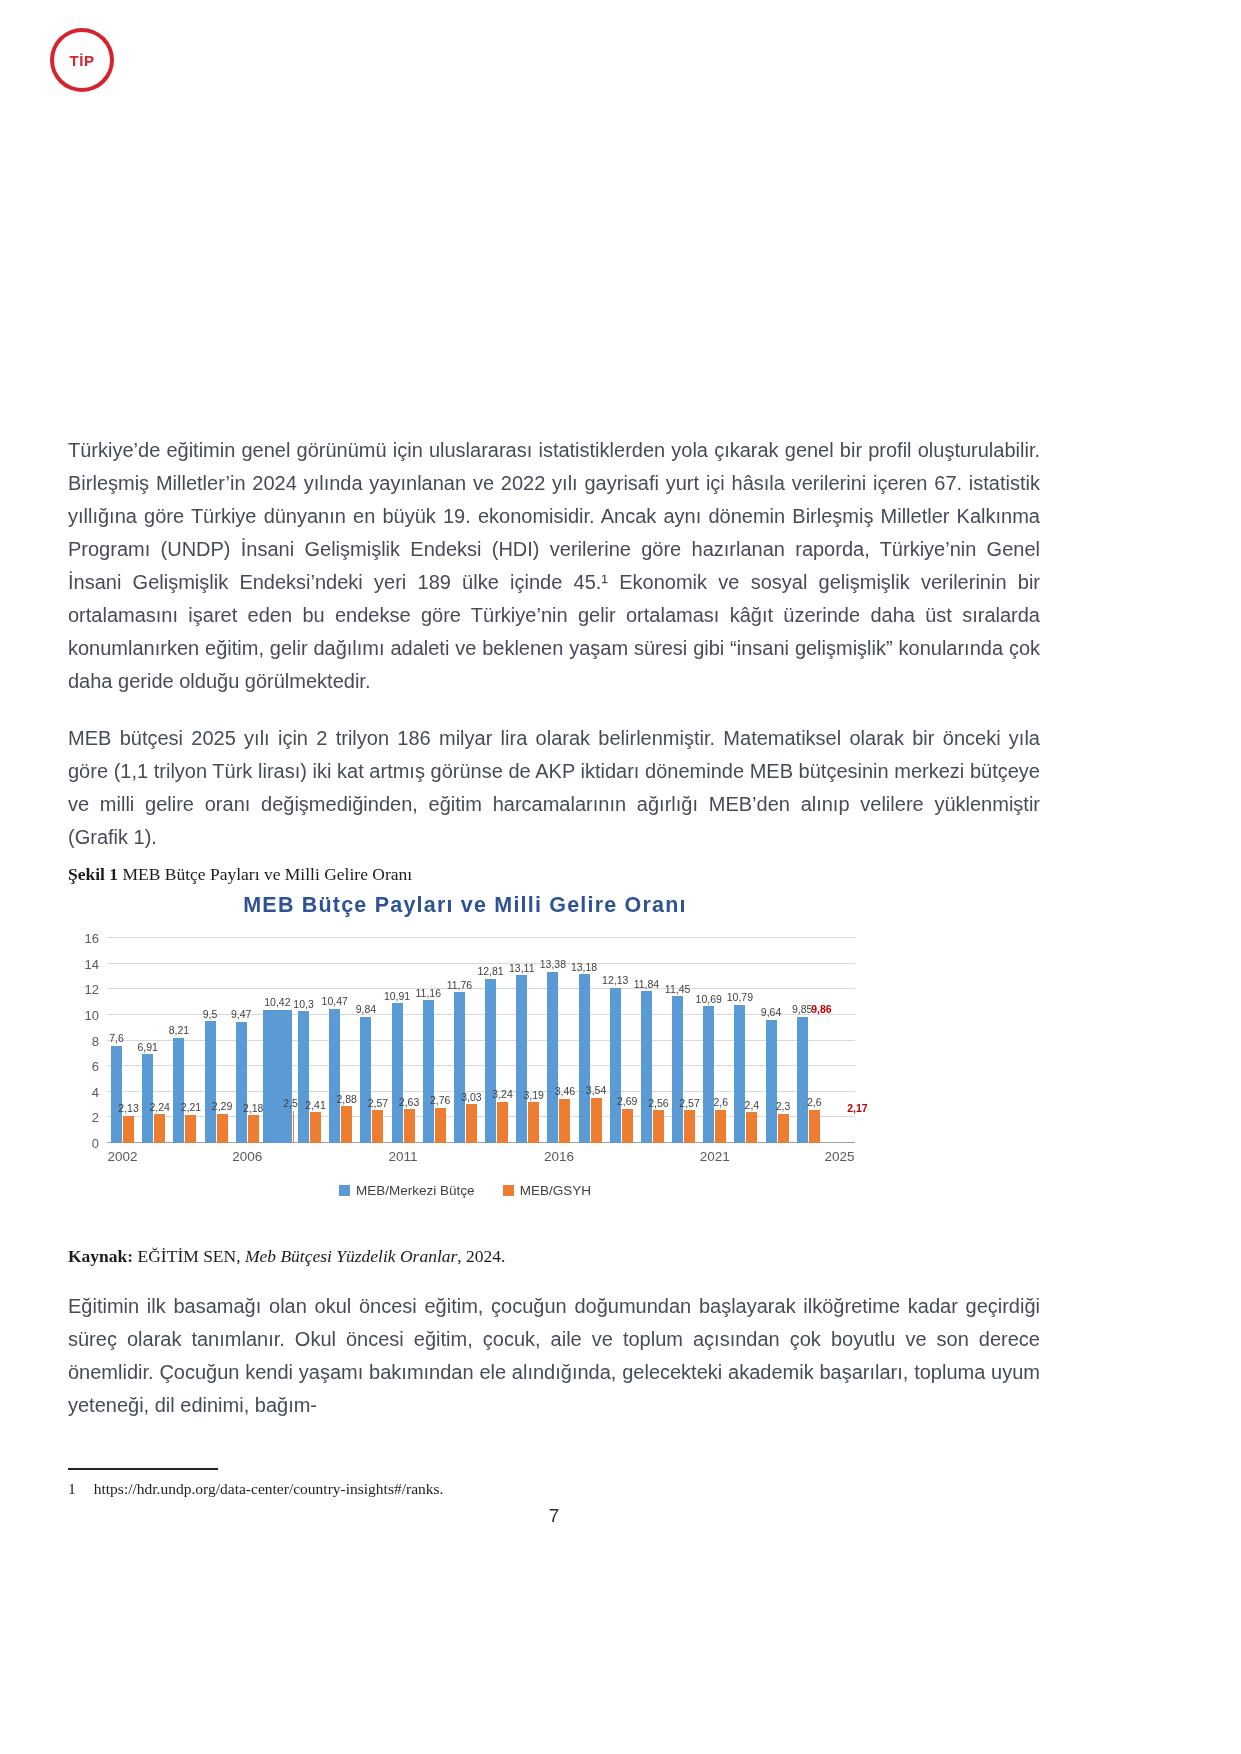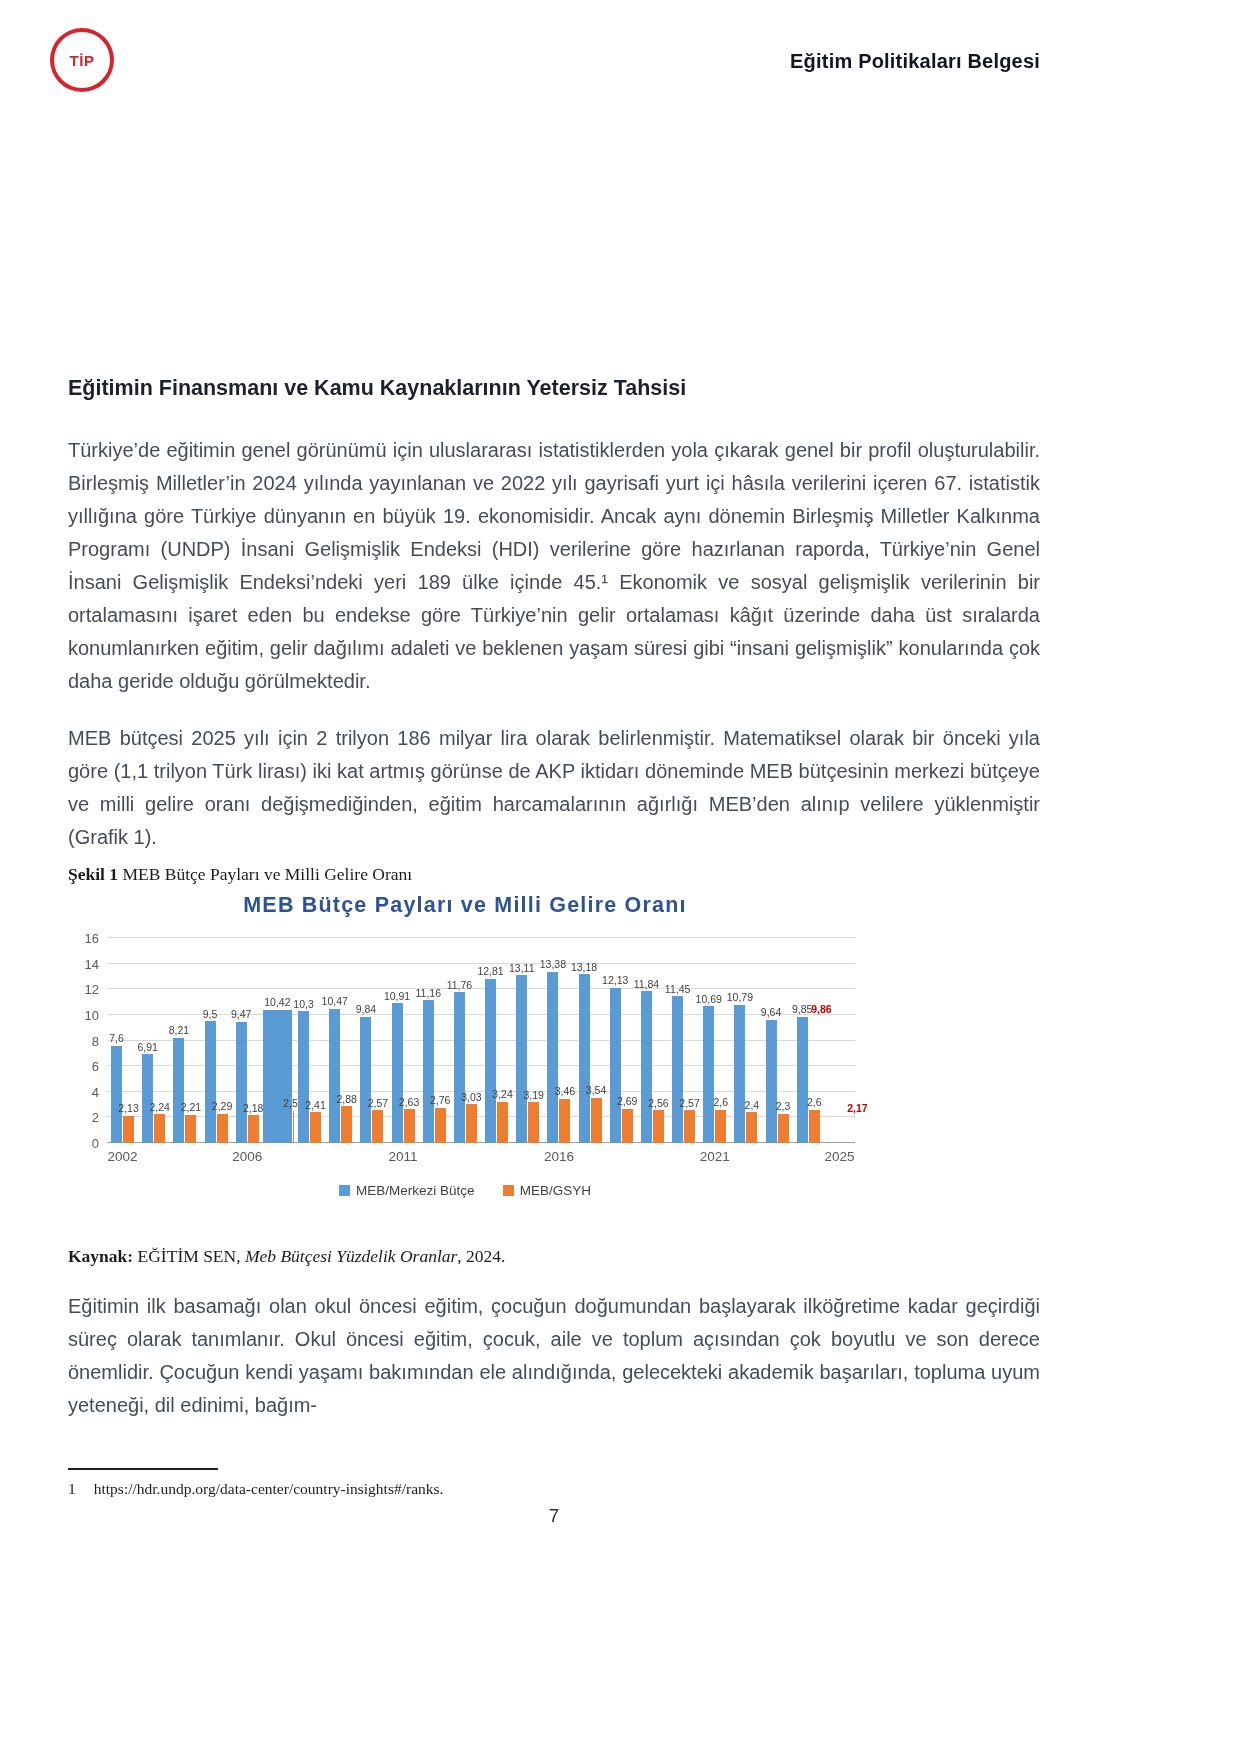--- a/index.html
+++ b/index.html
@@ -77,7 +77,6 @@
       <span class="logo-text">TİP</span>
     </div>
   </div>
-  <div class="header-title">Eğitim Politikaları Belgesi</div>
 
   <h2 class="section-heading">Eğitimin Finansmanı ve Kamu Kaynaklarının Yetersiz Tahsisi</h2>
 

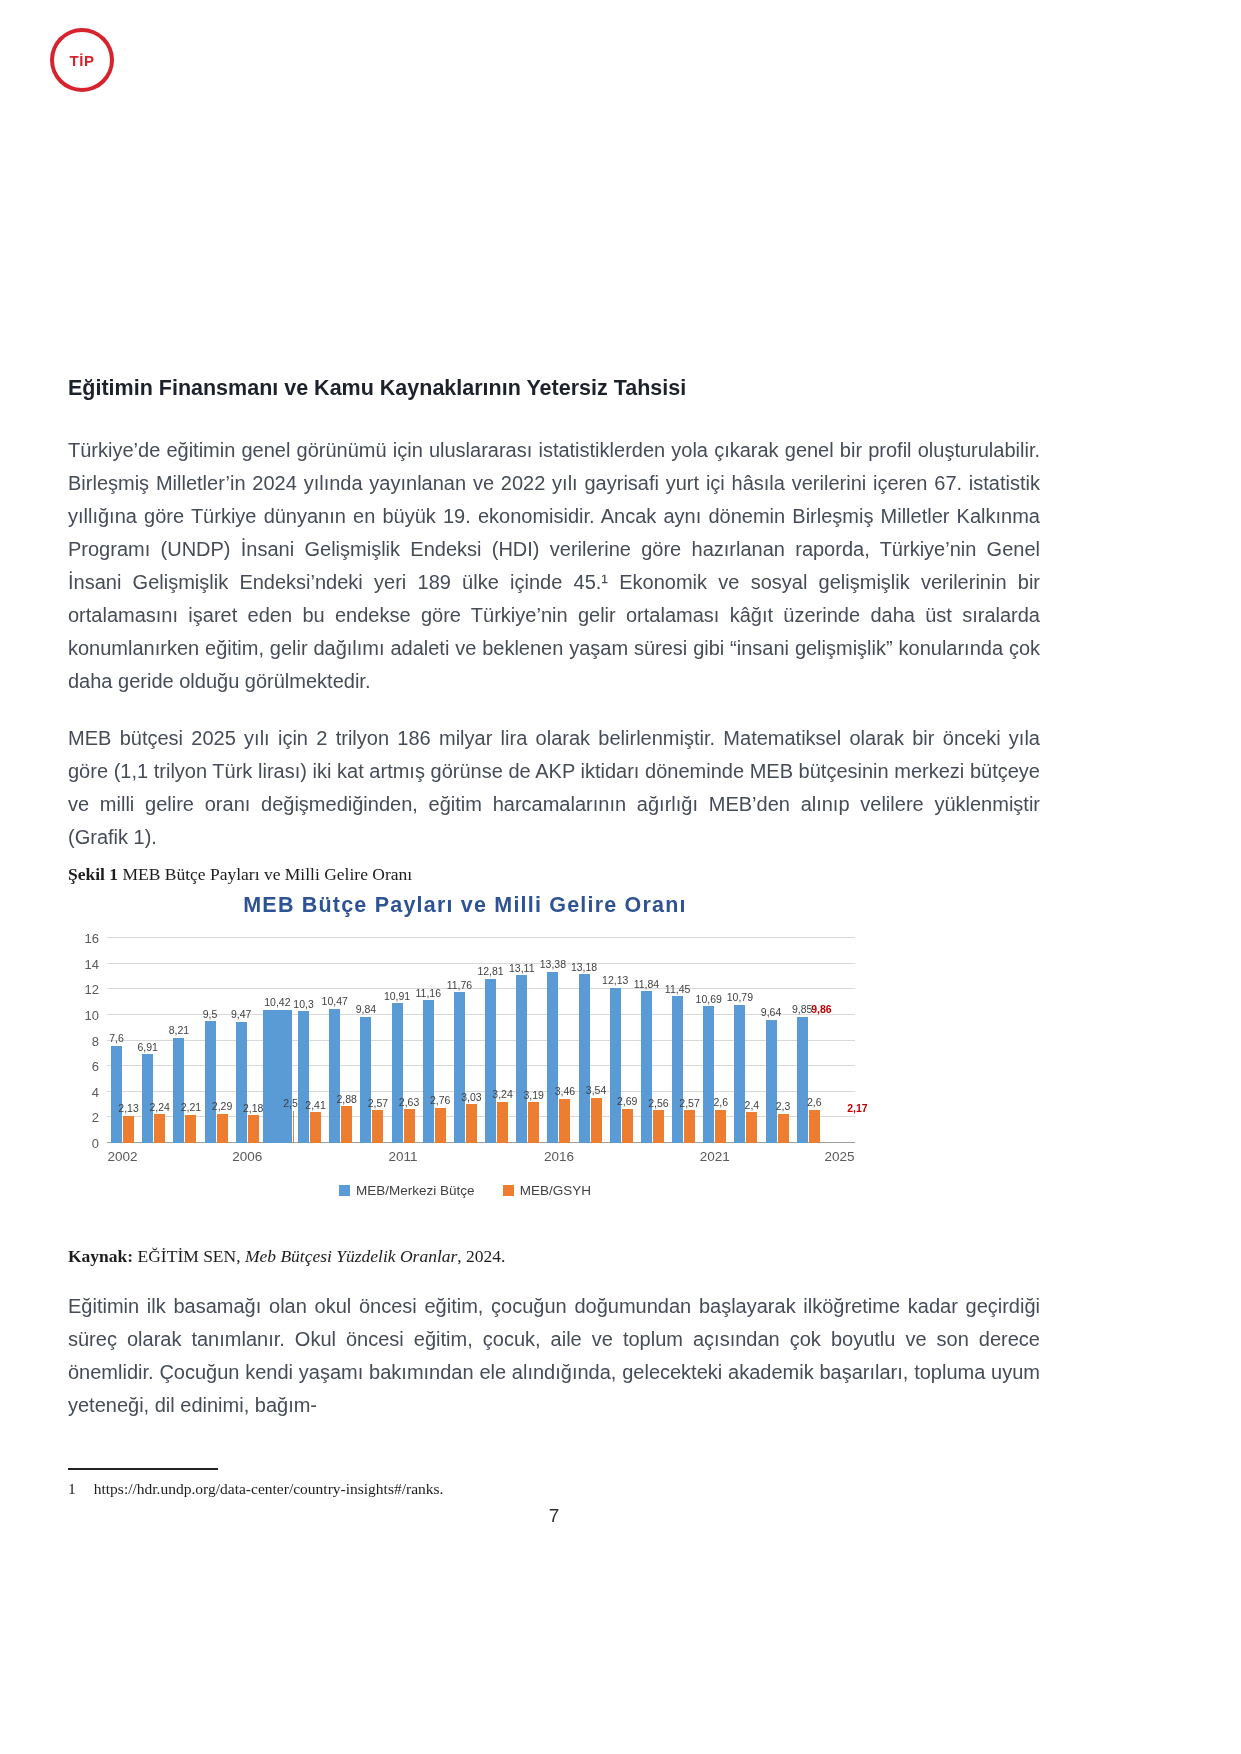--- a/index.html
+++ b/index.html
@@ -78,7 +78,6 @@
     </div>
   </div>
 
-  <h2 class="section-heading">Eğitimin Finansmanı ve Kamu Kaynaklarının Yetersiz Tahsisi</h2>
 
   <p class="body-text p1">Türkiye’de eğitimin genel görünümü için uluslararası istatistiklerden yola çıkarak genel bir profil oluşturulabilir. Birleşmiş Milletler’in 2024 yılında yayınlanan ve 2022 yılı gayrisafi yurt içi hâsıla verilerini içeren 67. istatistik yıllığına göre Türkiye dünyanın en büyük 19. ekonomisidir. Ancak aynı dönemin Birleşmiş Milletler Kalkınma Programı (UNDP) İnsani Gelişmişlik Endeksi (HDI) verilerine göre hazırlanan raporda, Türkiye’nin Genel İnsani Gelişmişlik Endeksi’ndeki yeri 189 ülke içinde 45.¹ Ekonomik ve sosyal gelişmişlik verilerinin bir ortalamasını işaret eden bu endekse göre Türkiye’nin gelir ortalaması kâğıt üzerinde daha üst sıralarda konumlanırken eğitim, gelir dağılımı adaleti ve beklenen yaşam süresi gibi “insani gelişmişlik” konularında çok daha geride olduğu görülmektedir.</p>
   <p class="body-text p2">MEB bütçesi 2025 yılı için 2 trilyon 186 milyar lira olarak belirlenmiştir. Matematiksel olarak bir önceki yıla göre (1,1 trilyon Türk lirası) iki kat artmış görünse de AKP iktidarı döneminde MEB bütçesinin merkezi bütçeye ve milli gelire oranı değişmediğinden, eğitim harcamalarının ağırlığı MEB’den alınıp velilere yüklenmiştir (Grafik 1).</p>

